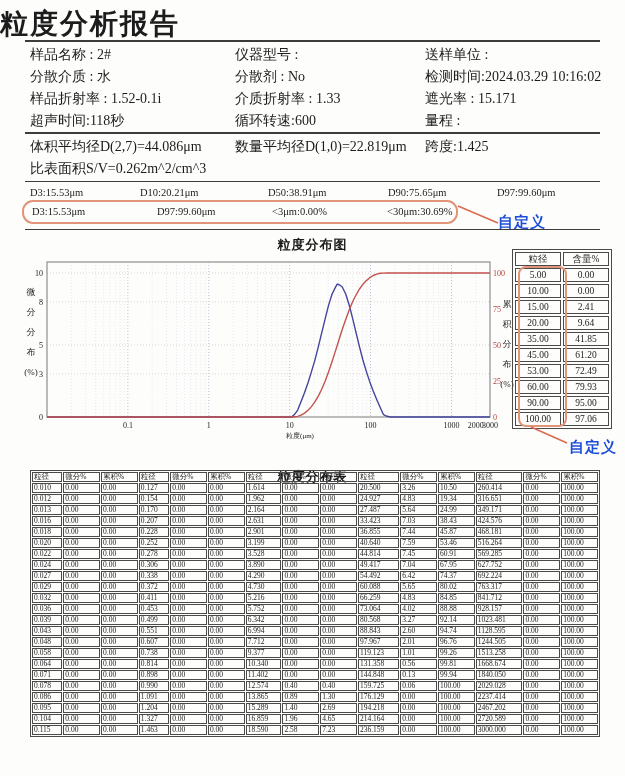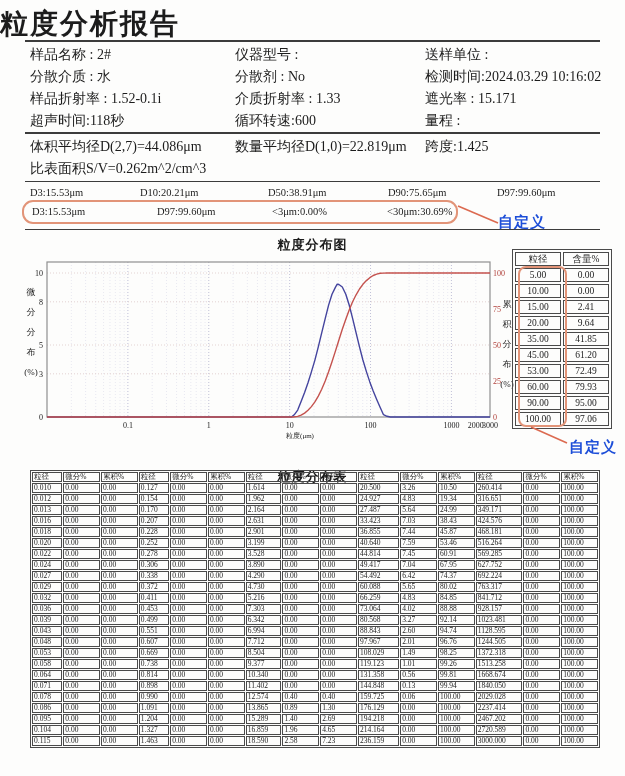--- a/index.html
+++ b/index.html
@@ -461,7 +461,7 @@
             <td>0.453</td>
             <td>0.00</td>
             <td>0.00</td>
-            <td>7.303</td>
+            <td>5.752</td>
             <td>0.00</td>
             <td>0.00</td>
             <td>73.064</td>

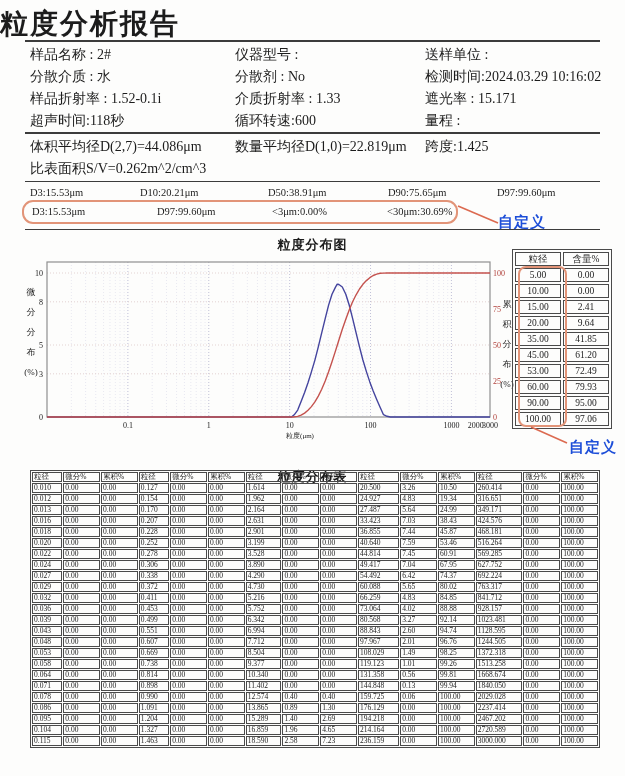--- a/index.html
+++ b/index.html
@@ -523,23 +523,6 @@
             <td>100.00</td>
           </tr>
           <tr>
-            <td>0.053</td>
-            <td>0.00</td>
-            <td>0.00</td>
-            <td>0.669</td>
-            <td>0.00</td>
-            <td>0.00</td>
-            <td>8.504</td>
-            <td>0.00</td>
-            <td>0.00</td>
-            <td>108.029</td>
-            <td>1.49</td>
-            <td>98.25</td>
-            <td>1372.318</td>
-            <td>0.00</td>
-            <td>100.00</td>
-          </tr>
-          <tr>
             <td>0.058</td>
             <td>0.00</td>
             <td>0.00</td>

